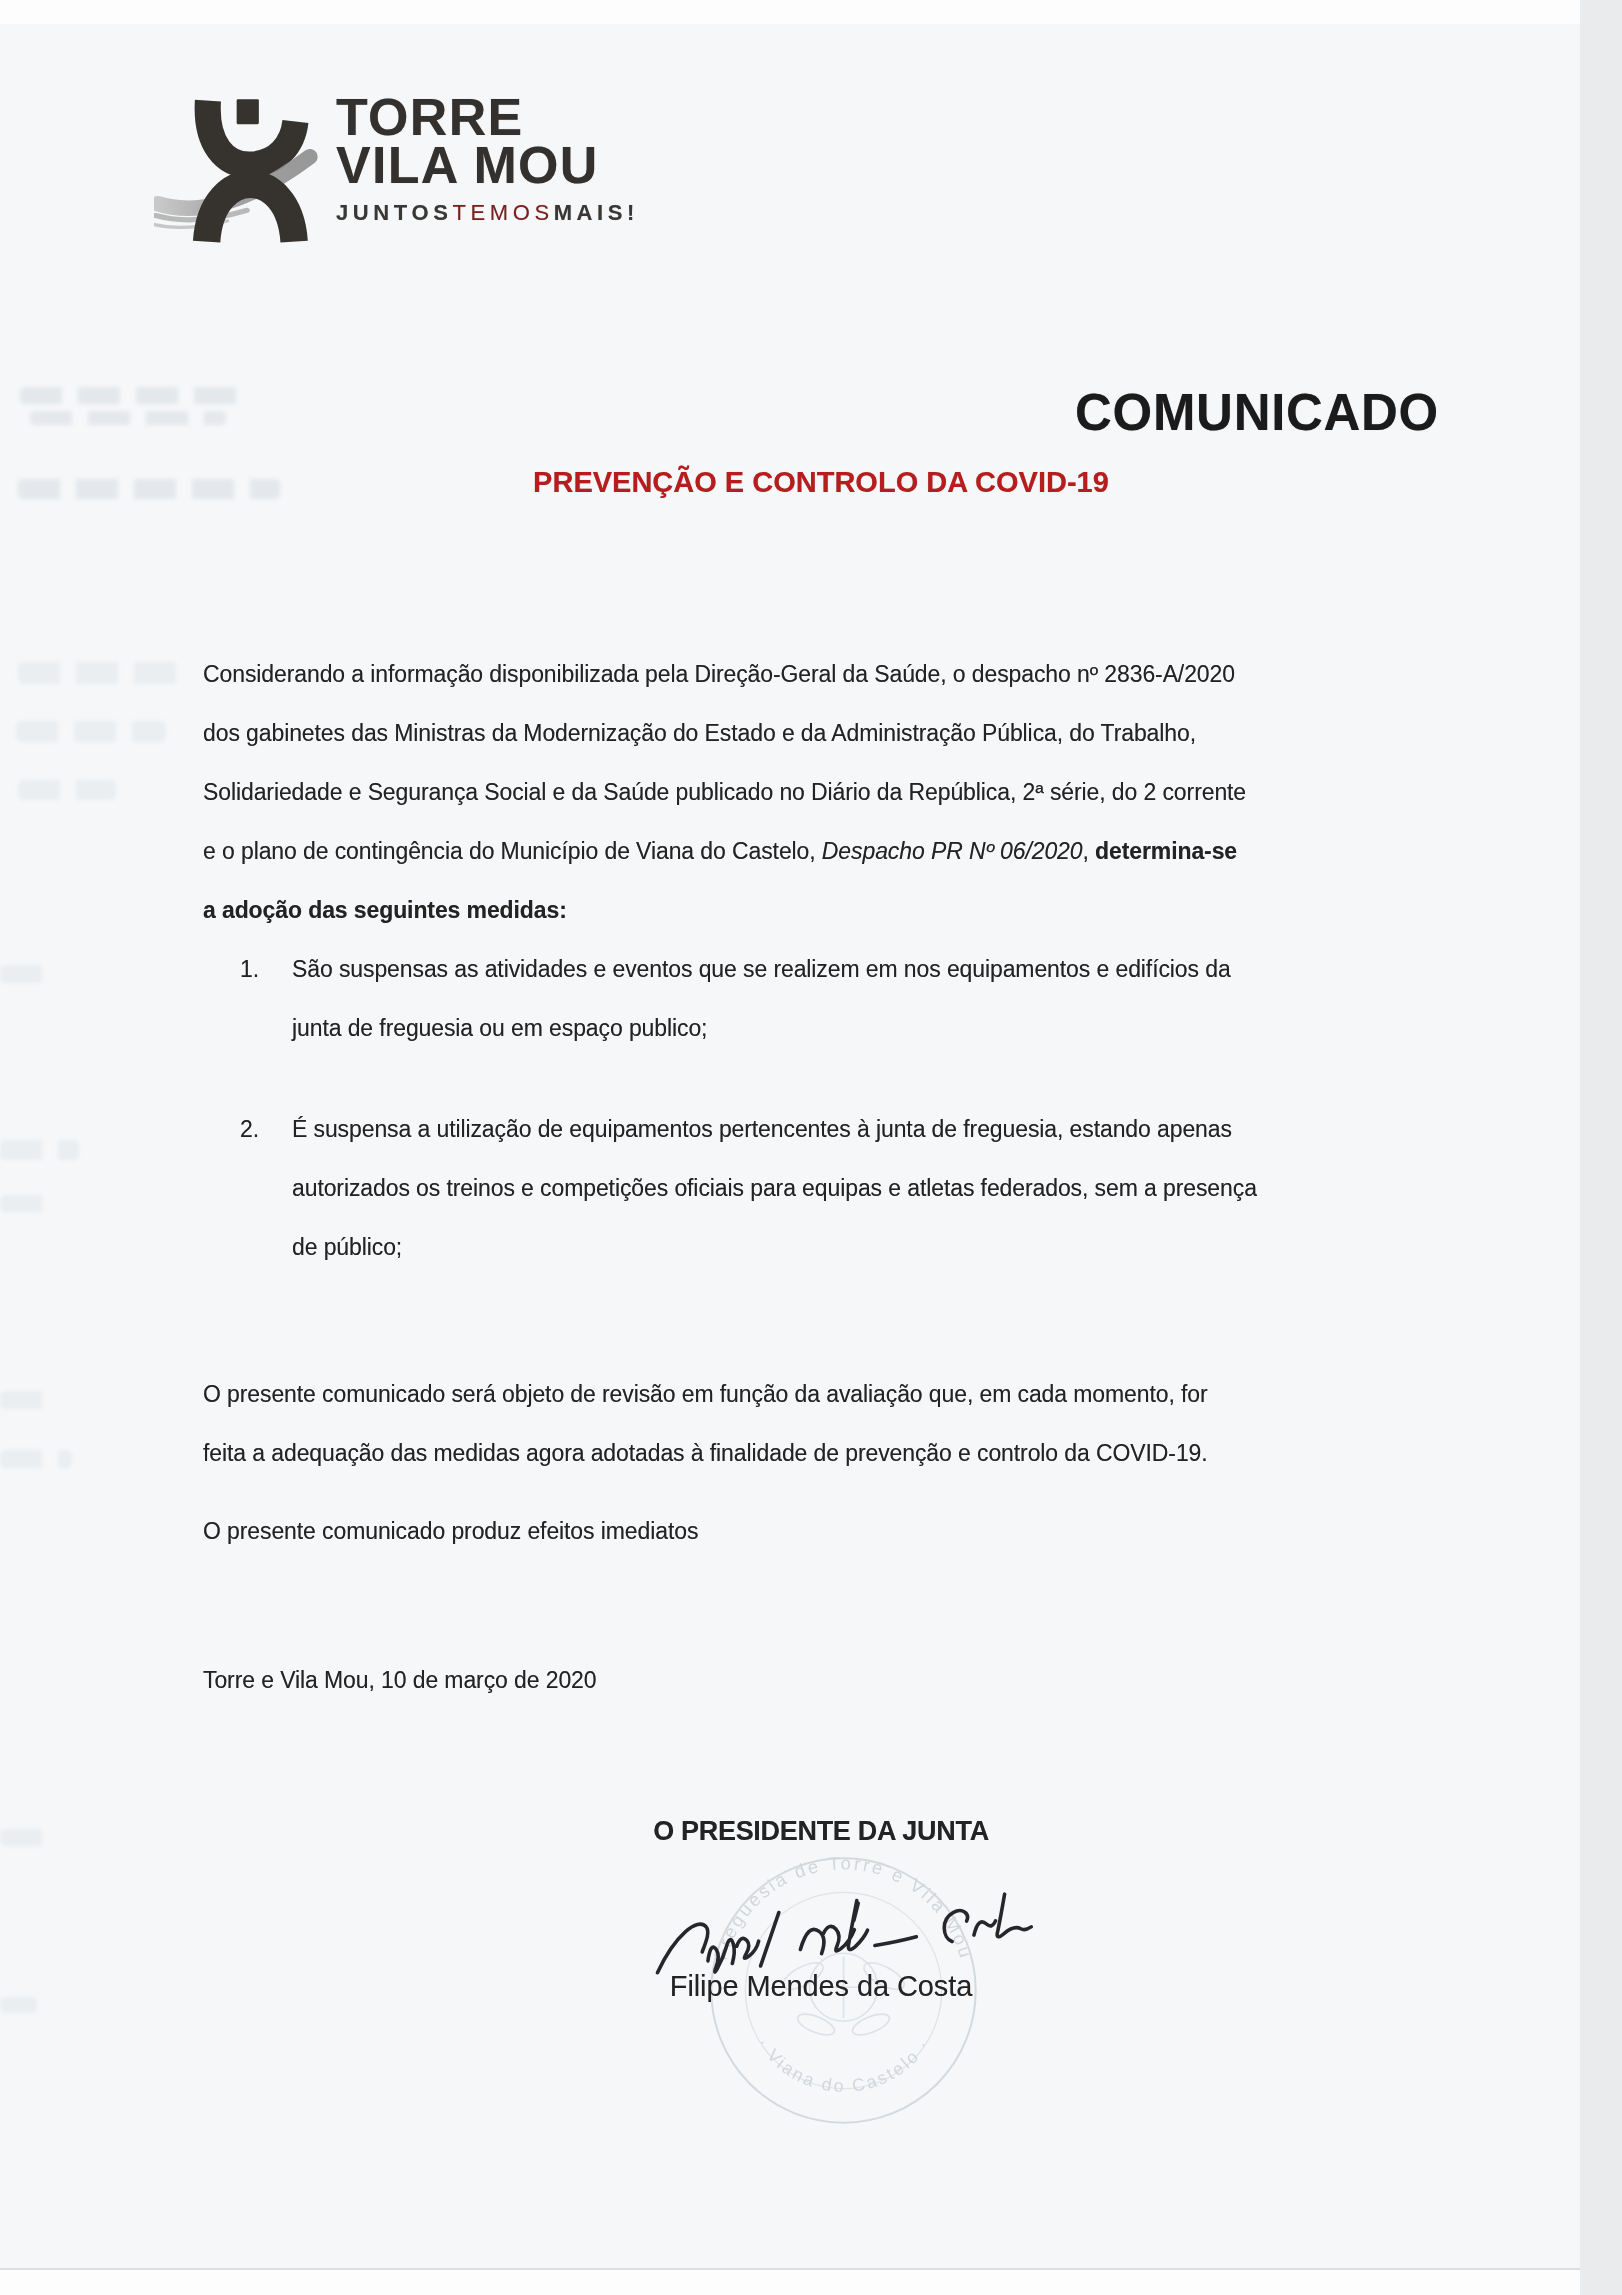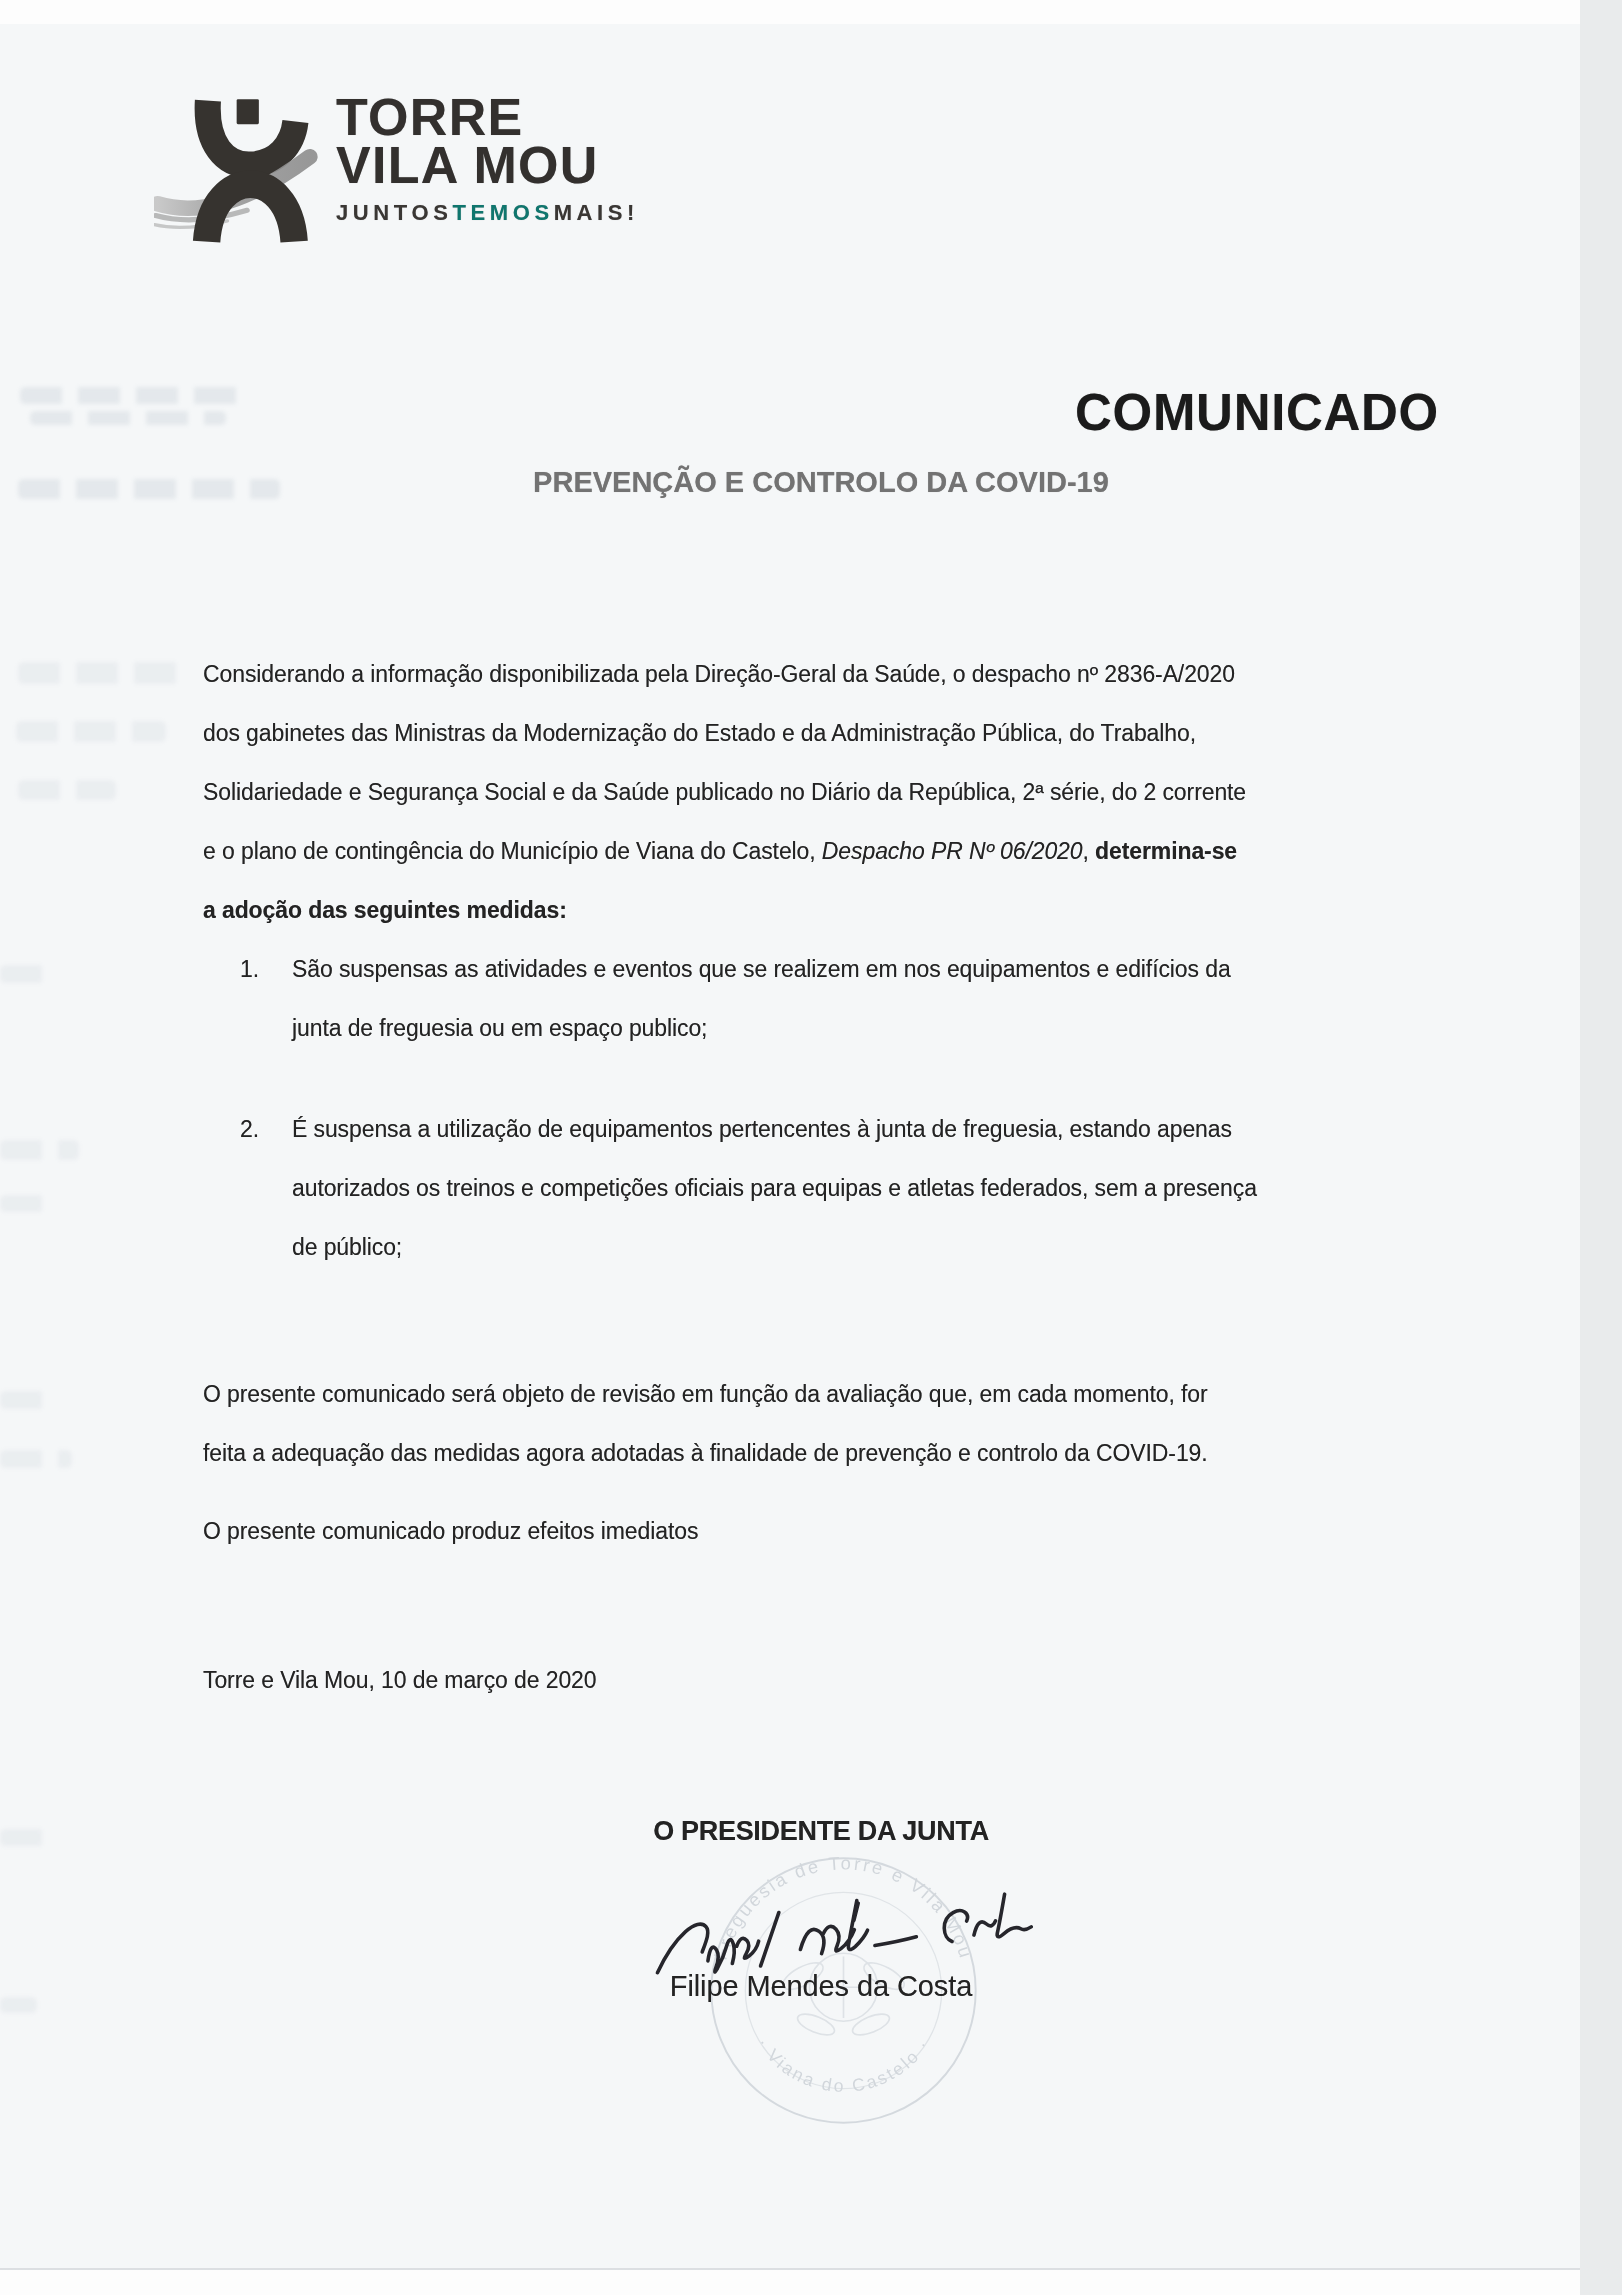--- a/index.html
+++ b/index.html
@@ -33,7 +33,7 @@
     text-shadow:0 0 0.7px rgba(40,40,40,.35);
   }
   .logo-tagline .b{font-weight:bold;}
-  .logo-tagline .r{font-weight:bold;color:#0f766e;}
+  .logo-tagline .r{font-weight:normal;color:#7f1d1d;}
 
   
   .title{

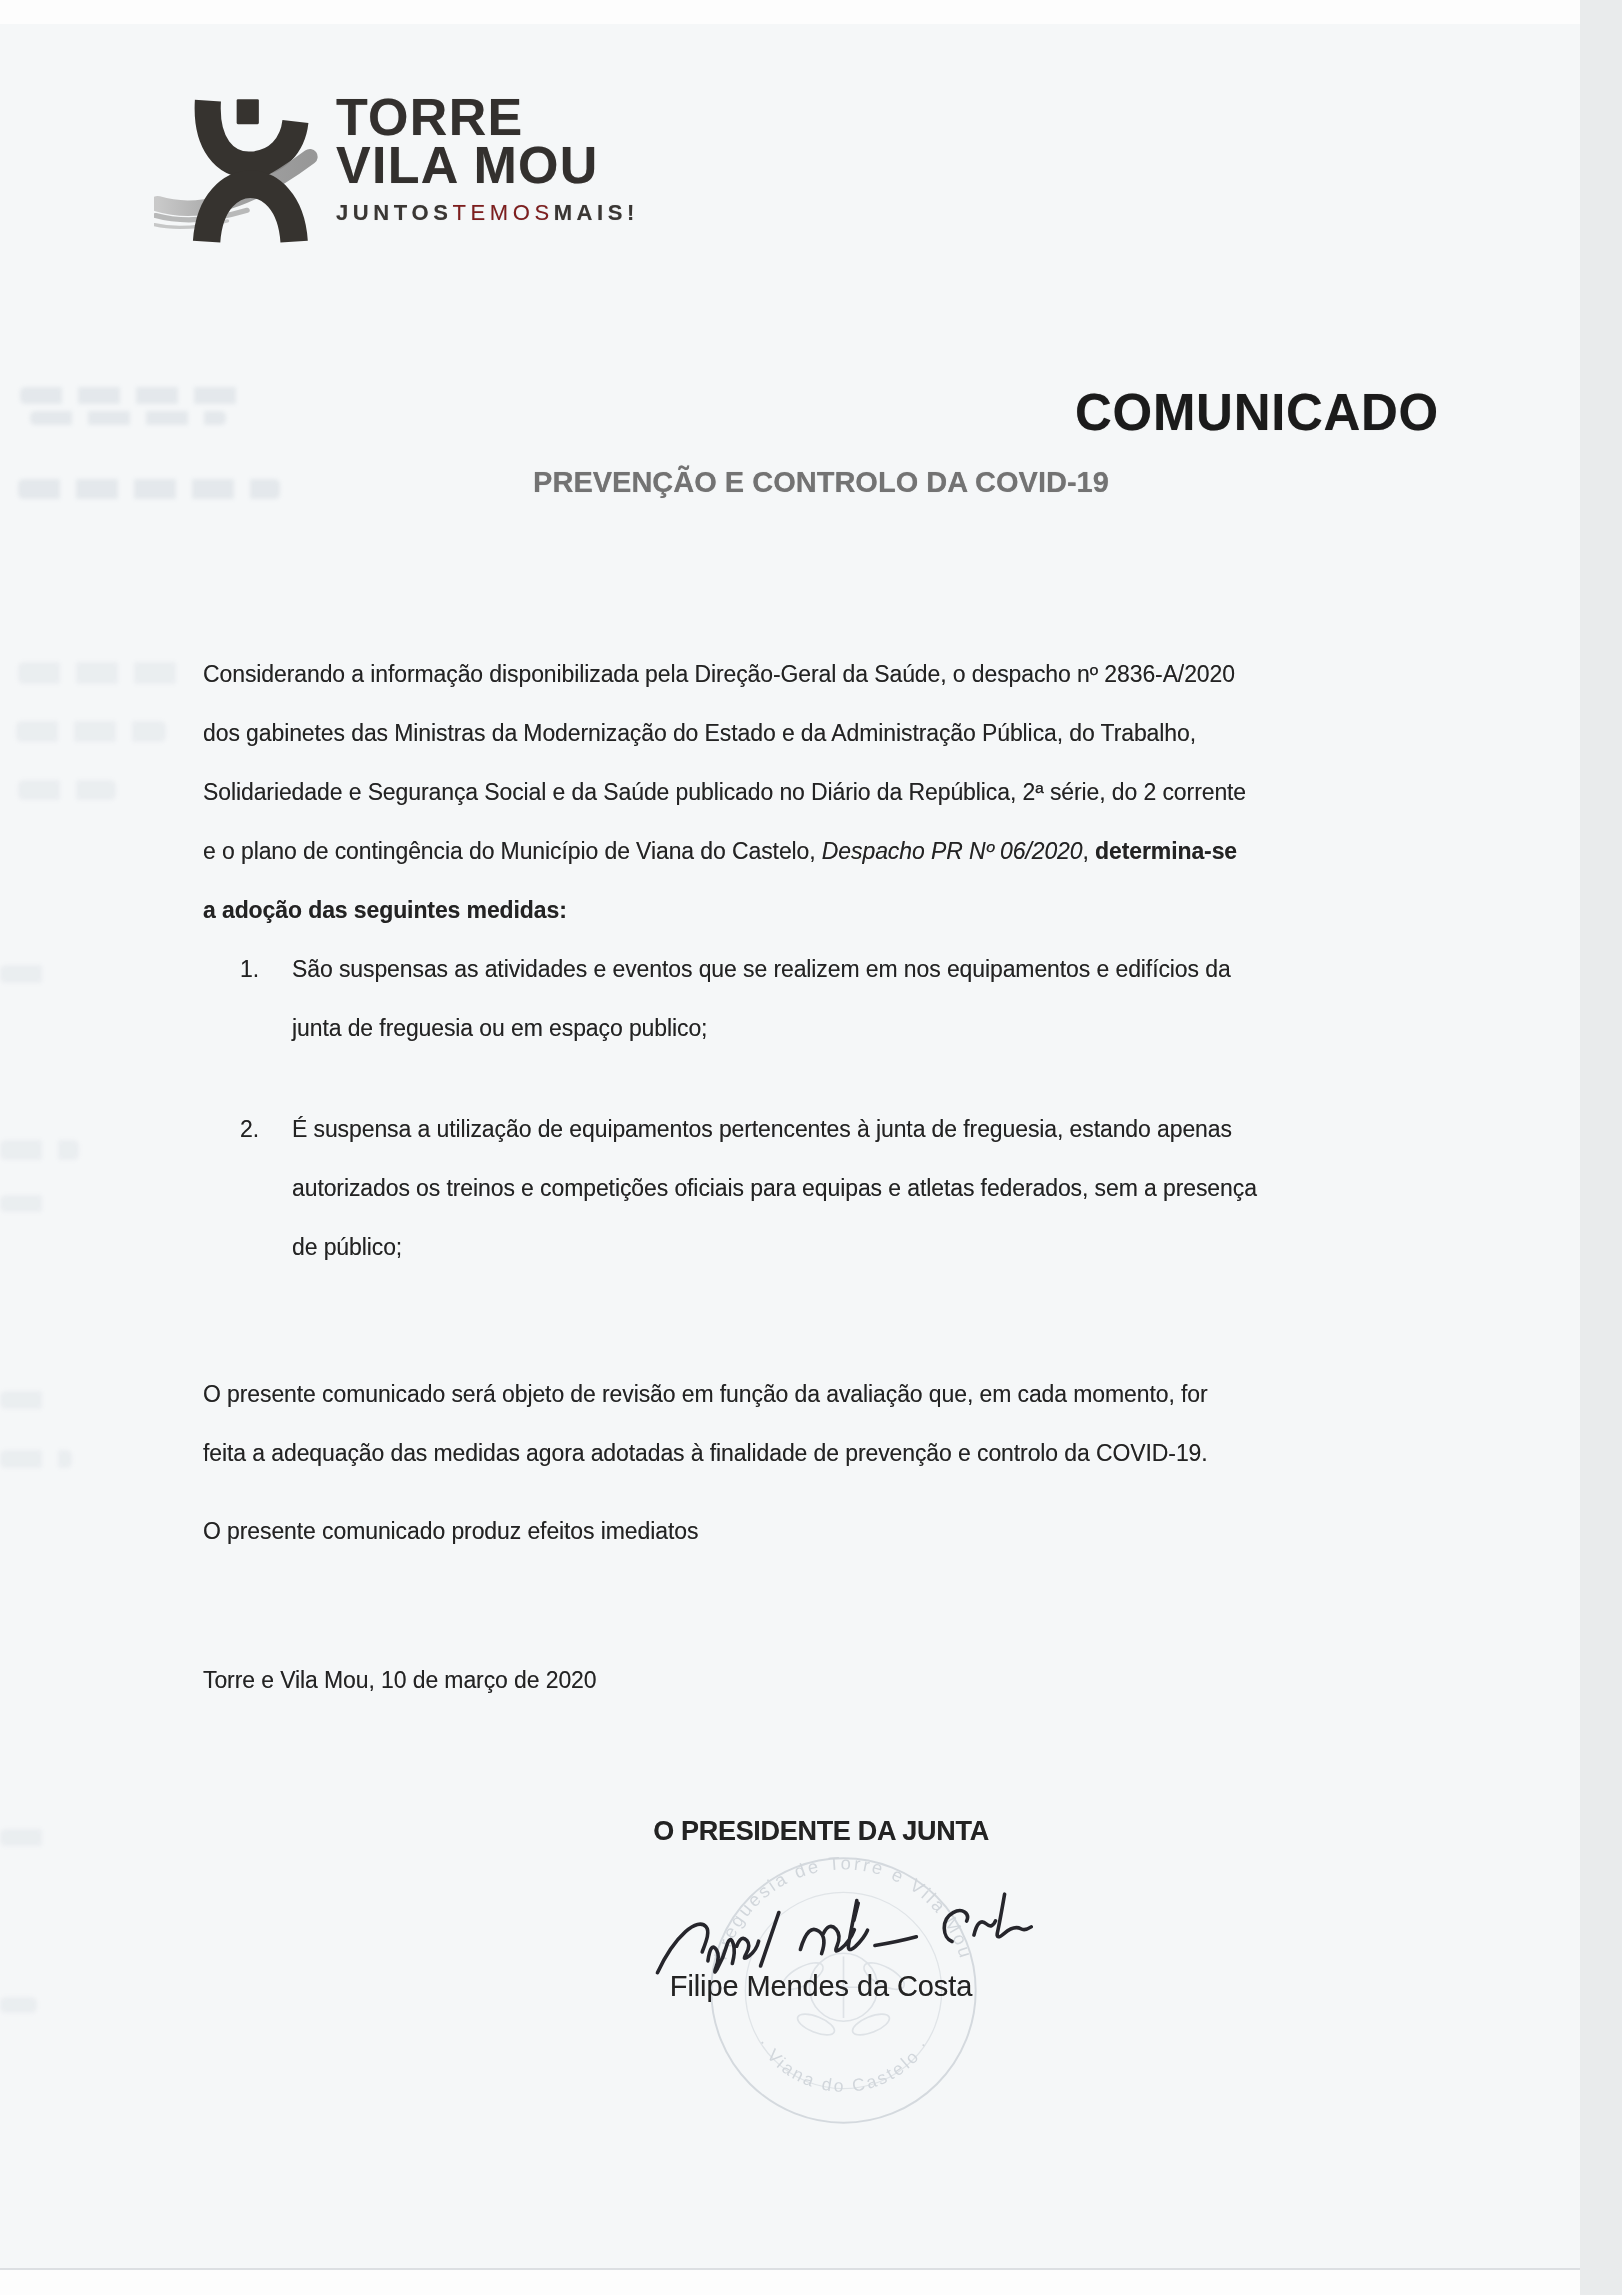--- a/index.html
+++ b/index.html
@@ -43,7 +43,7 @@
   }
   .subtitle{
     position:absolute;left:203px;top:466px;width:1236px;
-    text-align:center;font-size:29px;font-weight:bold;color:#737373;
+    text-align:center;font-size:29px;font-weight:bold;color:#b91c1c;
     text-shadow:0 0 0.7px rgba(25,25,25,.4);
   }
 

